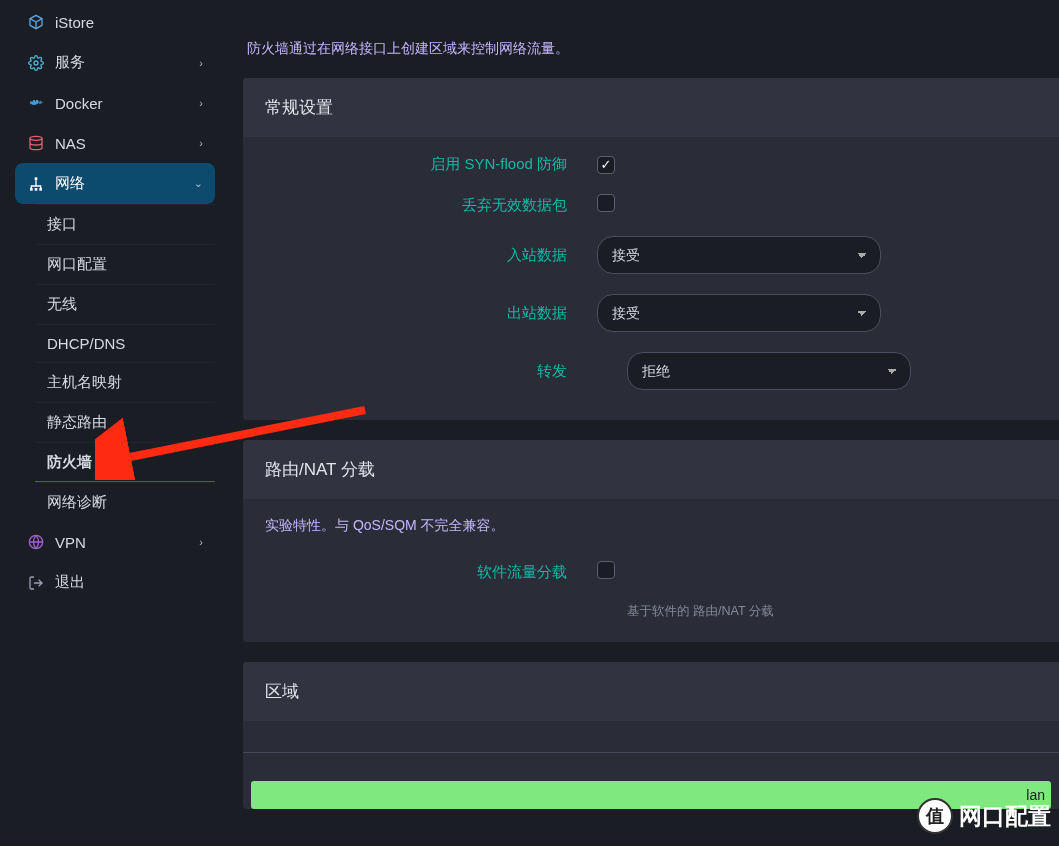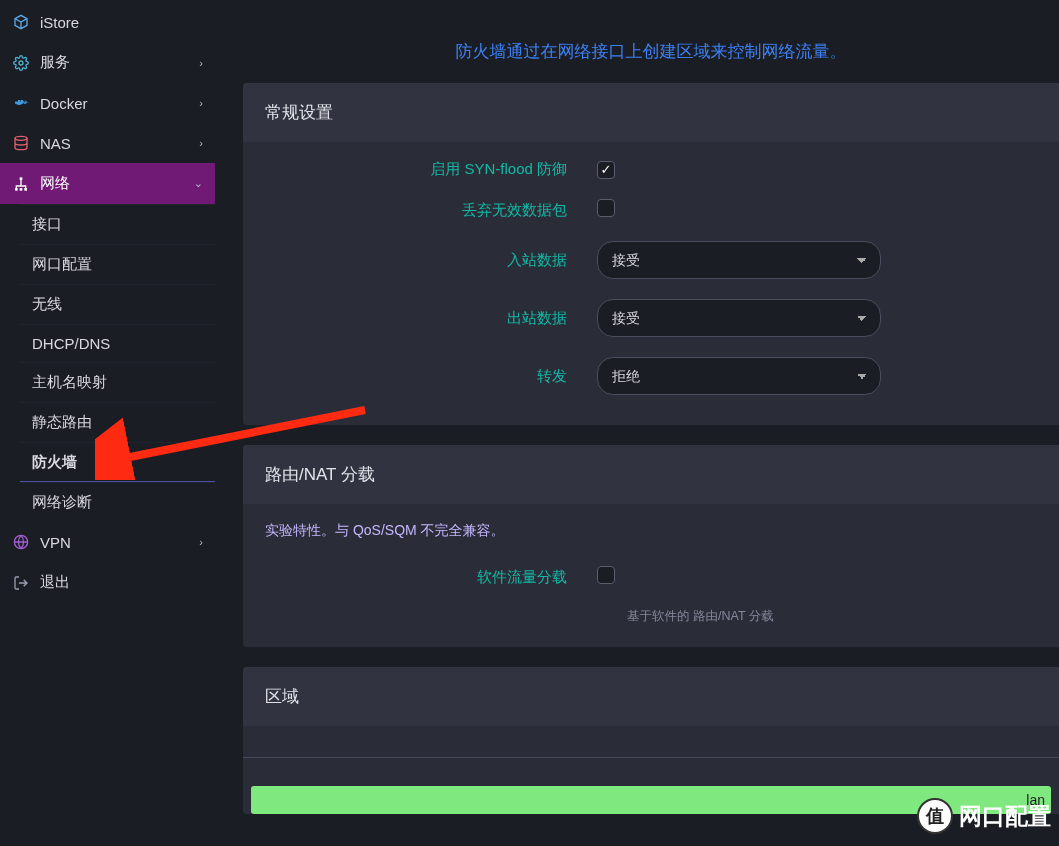--- a/index.html
+++ b/index.html
@@ -17,6 +17,7 @@
   background: #1b1d24;
   flex-shrink: 0;
   padding-top: 2px;
+  padding-left: 15px;
 }
 .sb-item {
   display: flex;

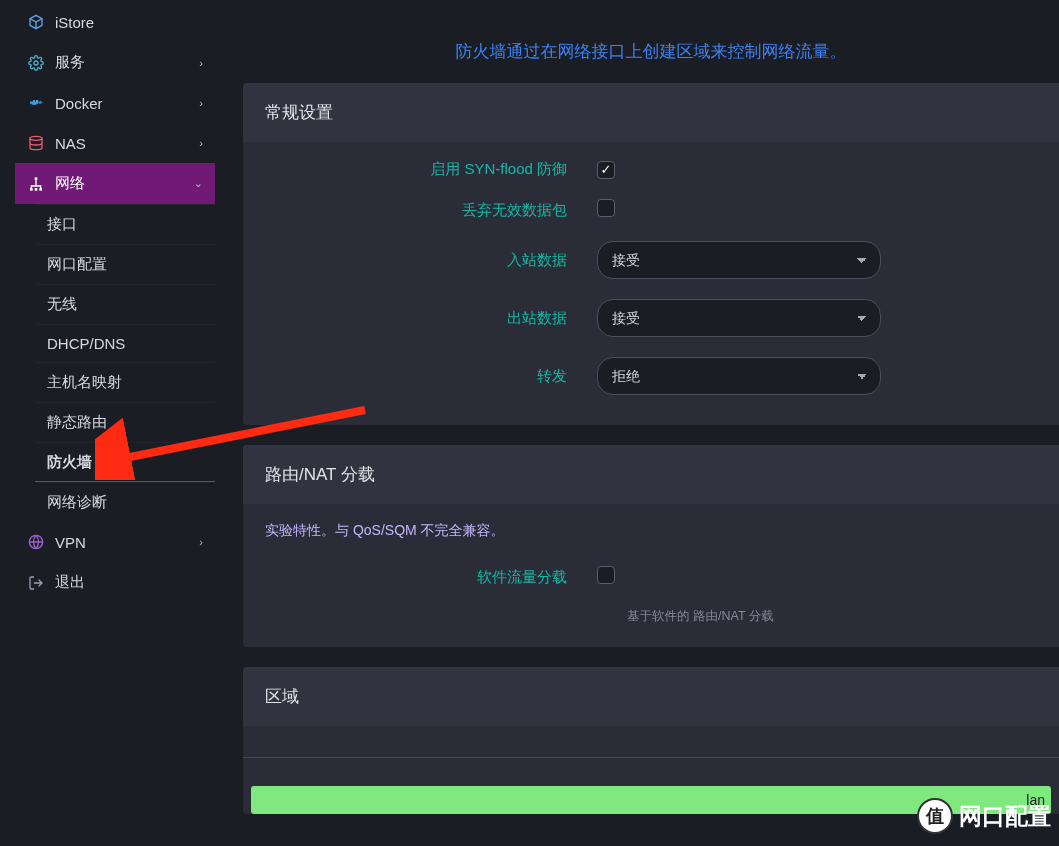--- a/index.html
+++ b/index.html
@@ -66,10 +66,9 @@
   padding-left: 28px;
 }
 .desc {
-  font-size: 17px;
-  color: #3b82f6;
+  font-size: 14px;
+  color: #c4b5fd;
   padding: 40px 4px 20px;
-  text-align: center;
 }
 .panel {
   background: #2a2d37;

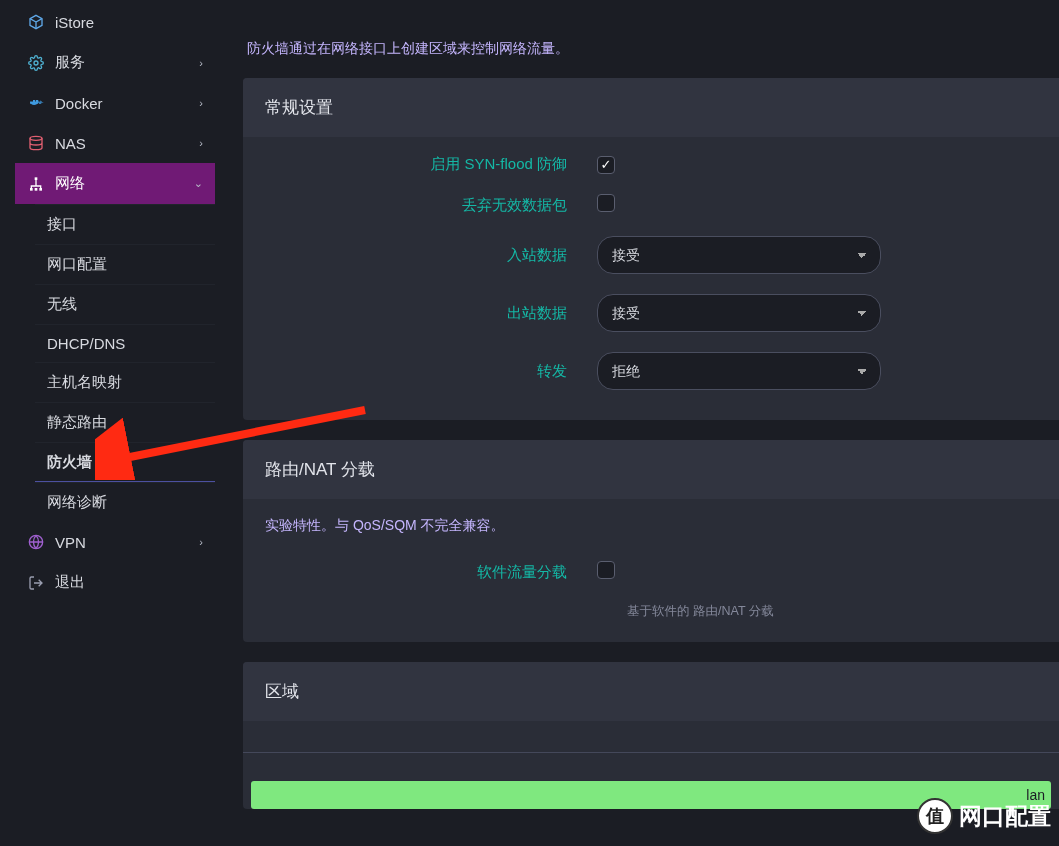--- a/index.html
+++ b/index.html
@@ -38,9 +38,9 @@
   flex-shrink: 0;
 }
 .sb-item.active {
-  background: #701a75;
+  background: #0c4a6e;
   color: #fff;
-  border-radius: 0;
+  border-radius: 8px;
   justify-content: space-between;
 }
 .sb-item.active .icon { color: #fff; }

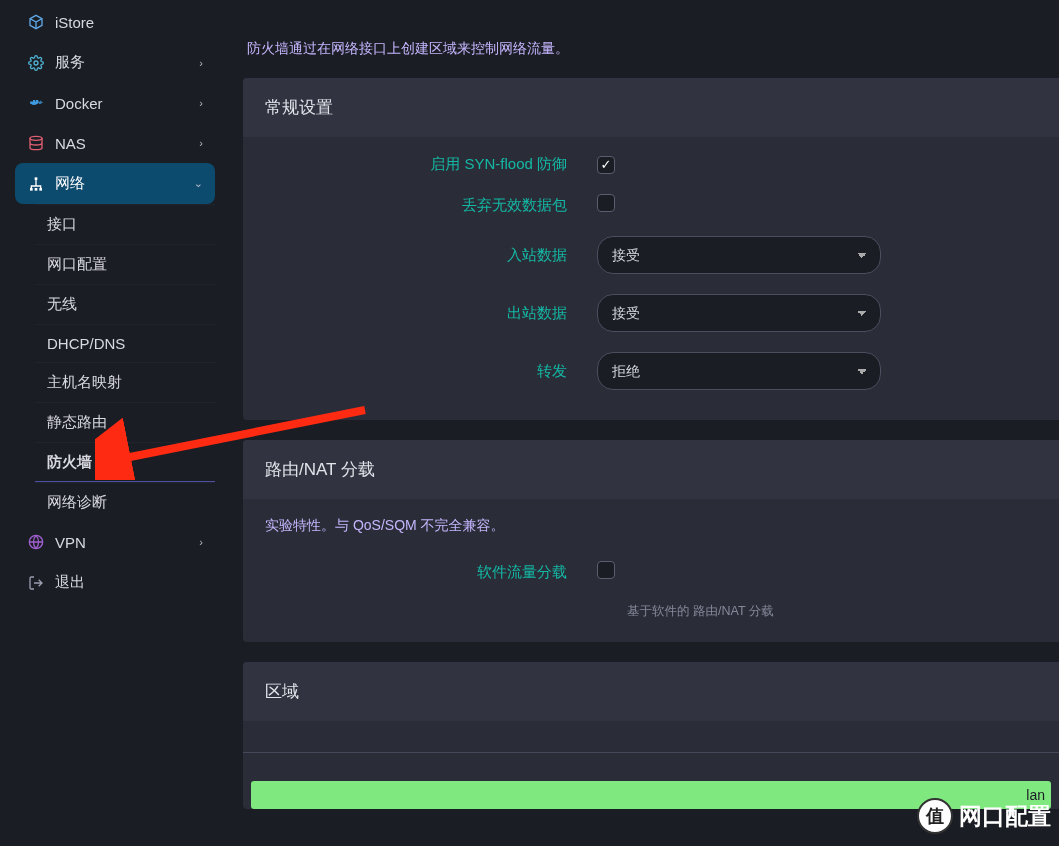--- a/index.html
+++ b/index.html
@@ -90,7 +90,7 @@
   align-items: center;
   margin-bottom: 20px;
 }
-.form-row:last-child { margin-bottom: 8px; }
+.form-row:last-child { margin-bottom: 8px; gap: 30px; }
 .form-label {
   width: 332px;
   text-align: right;

